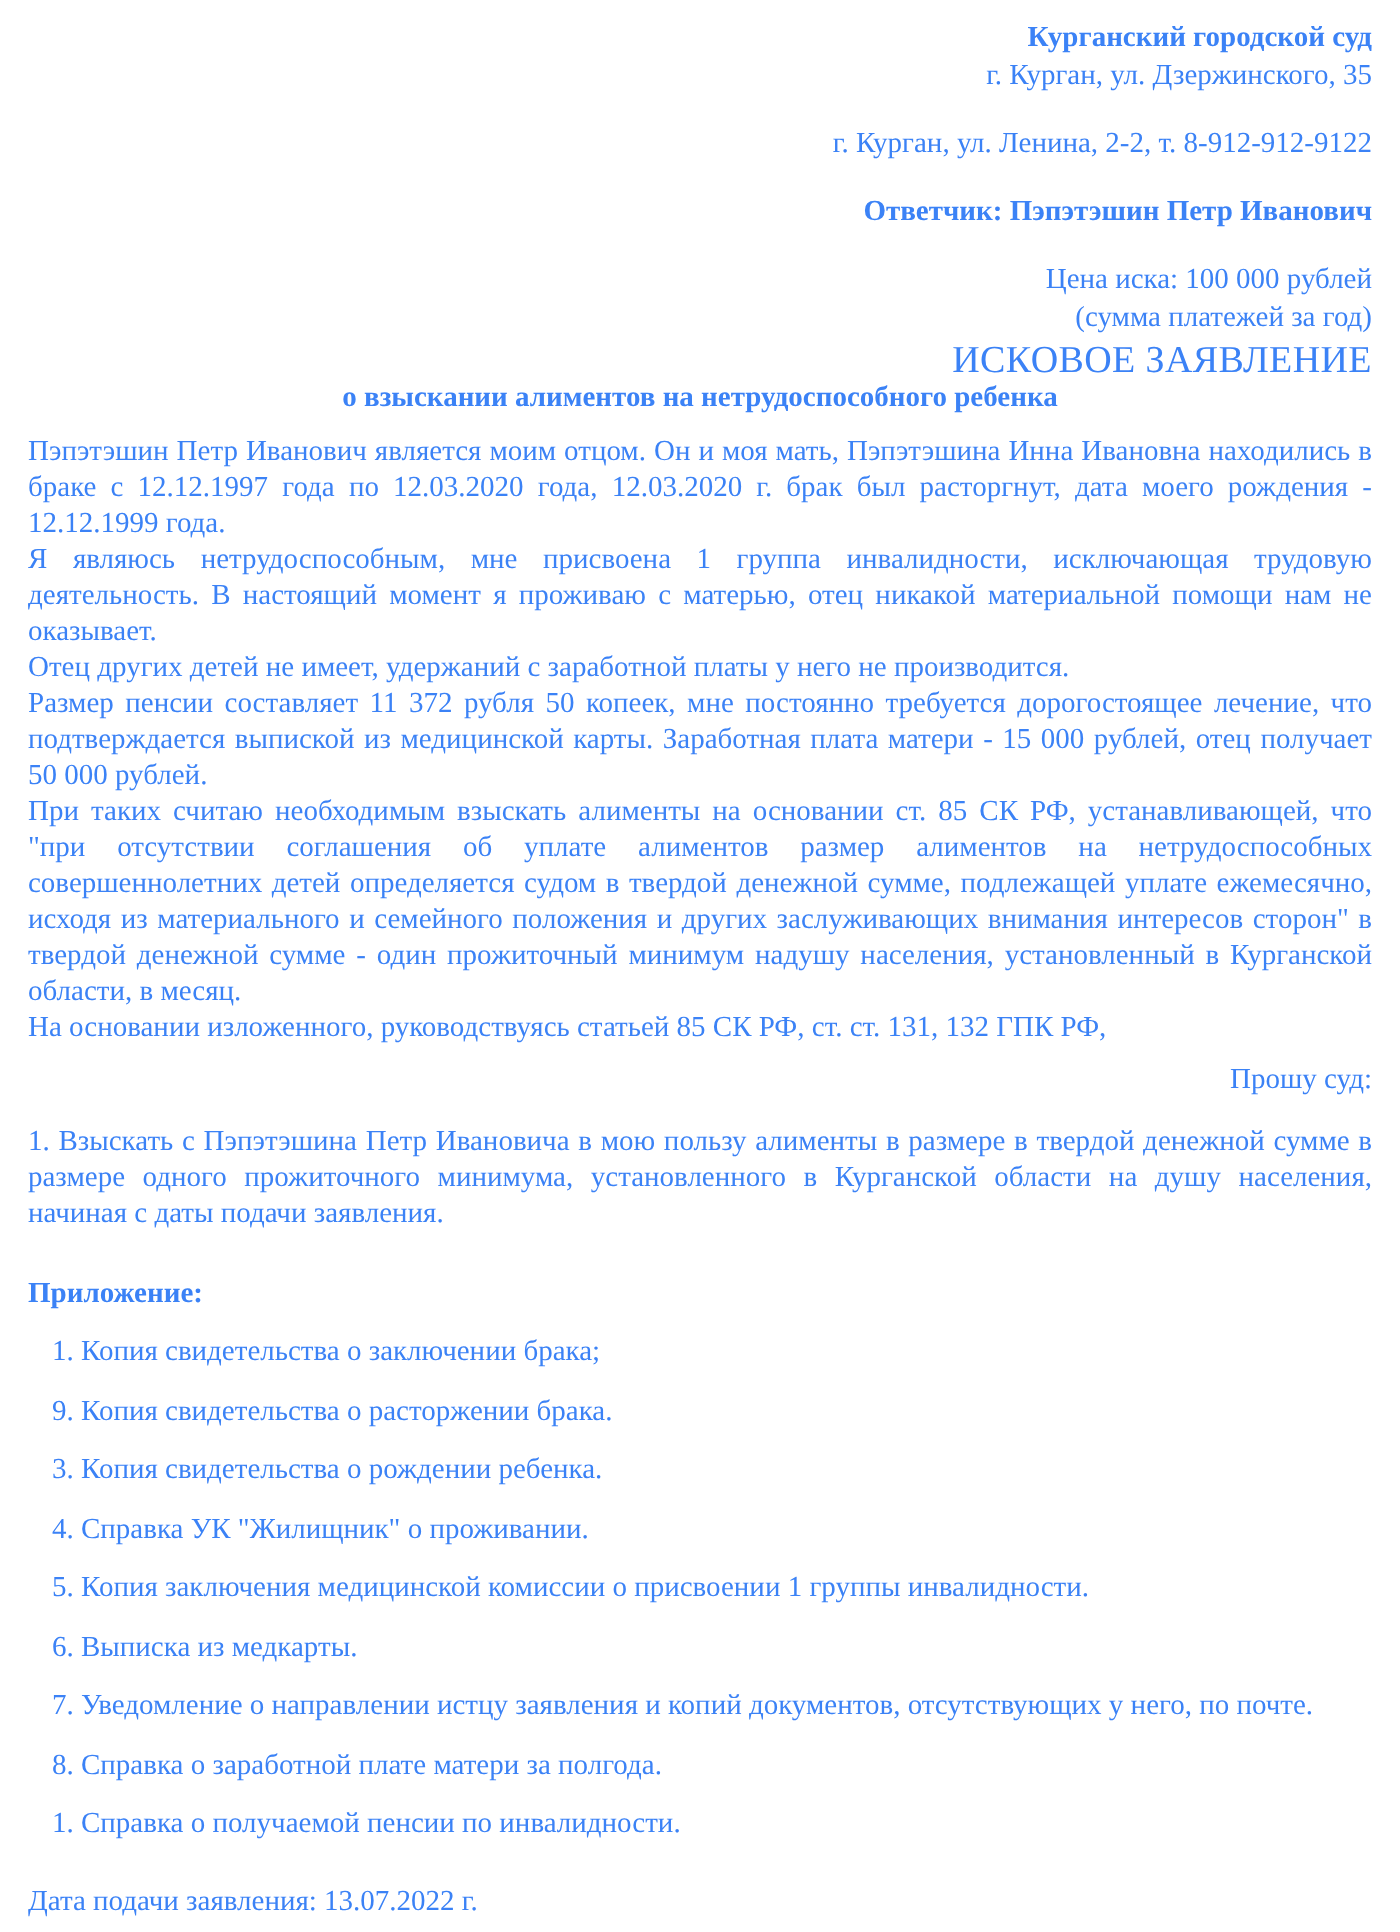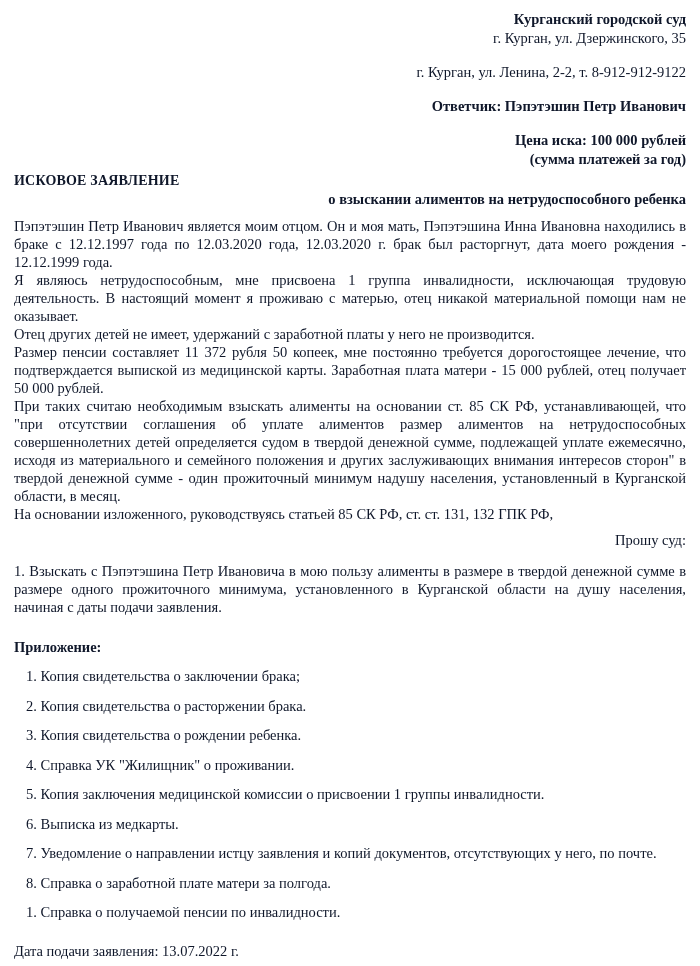--- a/index.html
+++ b/index.html
@@ -9,7 +9,7 @@
     box-sizing: border-box;
     padding: 10px 14px 0 14px;
     background: #ffffff;
-    color: #0f172a;
+    color: #3b82f6;
     font-family: "Liberation Serif", "DejaVu Serif", serif;
     font-size: 14.5px;
     line-height: 18px;

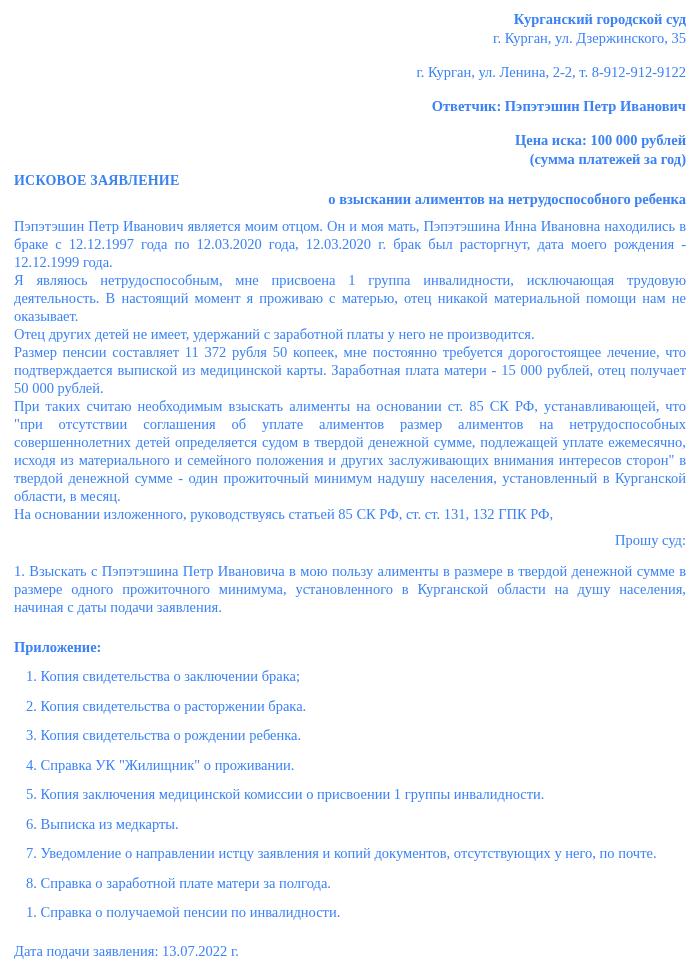--- a/index.html
+++ b/index.html
@@ -17,7 +17,7 @@
   }
   .doc-header { text-align: right; line-height: 19px; }
   .hgroup { margin-bottom: 15px; }
-  .hgroup.price { margin-bottom: 0; font-weight: bold; }
+  .hgroup.price { margin-bottom: 0; }
   .bold { font-weight: bold; }
   .title {
     text-align: left; font-weight: bold; font-size: 14px;

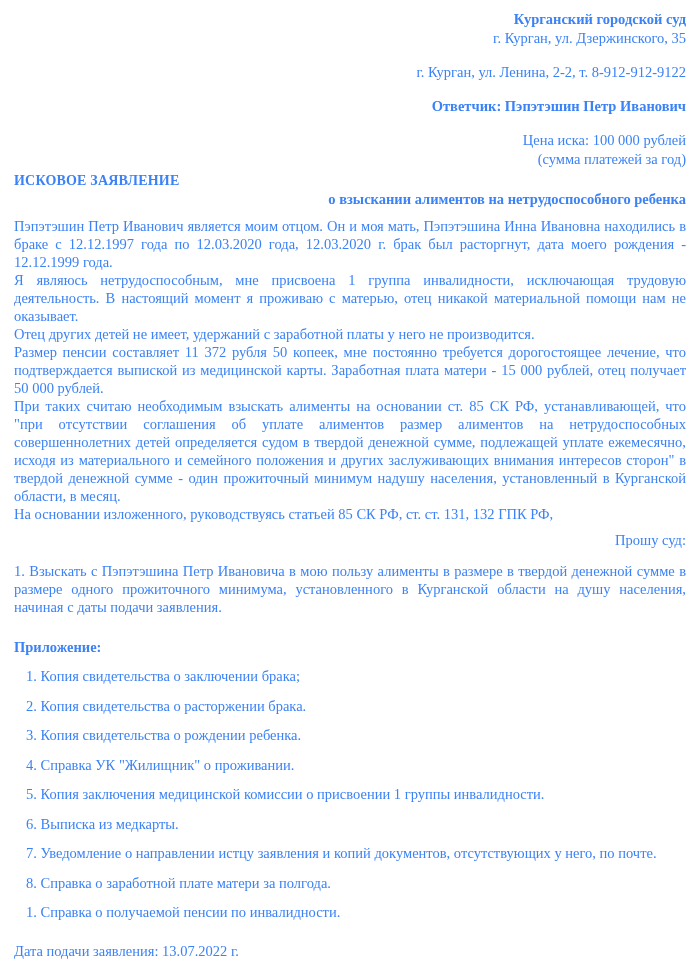--- a/index.html
+++ b/index.html
@@ -20,7 +20,7 @@
   .hgroup.price { margin-bottom: 0; }
   .bold { font-weight: bold; }
   .title {
-    text-align: left; font-weight: bold; font-size: 14px;
+    text-align: right; font-weight: normal; font-size: 19px;
     line-height: 19px; margin: 2px 0 0 0; letter-spacing: 0.2px;
   }
   .subtitle {

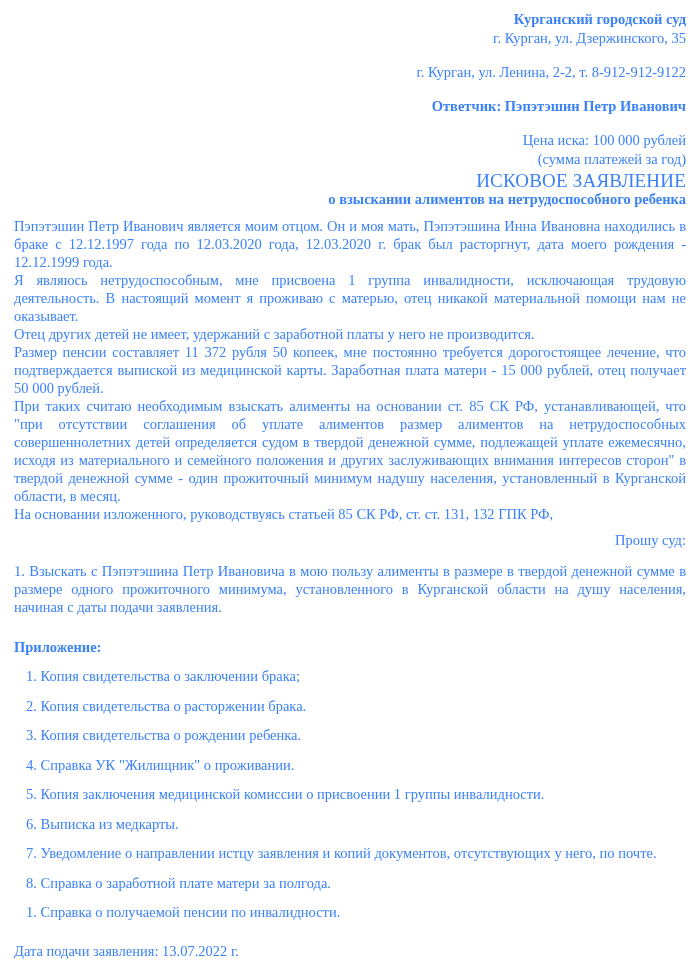--- a/index.html
+++ b/index.html
@@ -24,7 +24,7 @@
     line-height: 19px; margin: 2px 0 0 0; letter-spacing: 0.2px;
   }
   .subtitle {
-    text-align: right; font-weight: bold; font-size: 14.5px;
+    text-align: center; font-weight: bold; font-size: 14.5px;
     line-height: 19px; margin: 0 0 8px 0;
   }
   .body-text p { margin: 0; text-align: justify; }

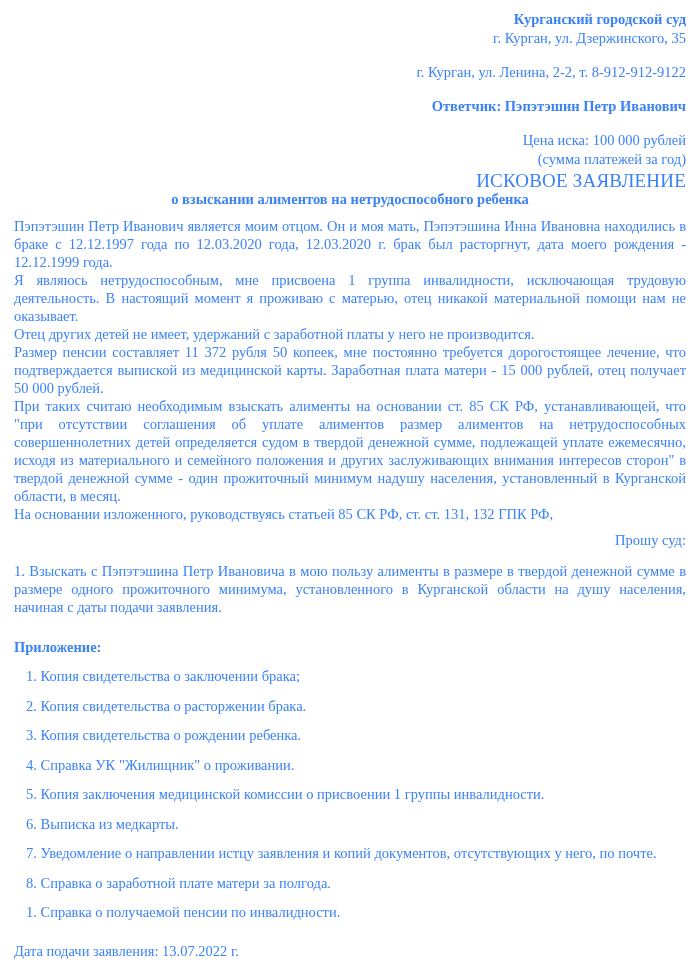--- a/index.html
+++ b/index.html
@@ -83,7 +83,7 @@
 
   <ul class="attachments">
     <li>1. Копия свидетельства о заключении брака;</li>
-    <li>2. Копия свидетельства о расторжении брака.</li>
+    <li>9. Копия свидетельства о расторжении брака.</li>
     <li>3. Копия свидетельства о рождении ребенка.</li>
     <li>4. Справка УК "Жилищник" о проживании.</li>
     <li>5. Копия заключения медицинской комиссии о присвоении 1 группы инвалидности.</li>

